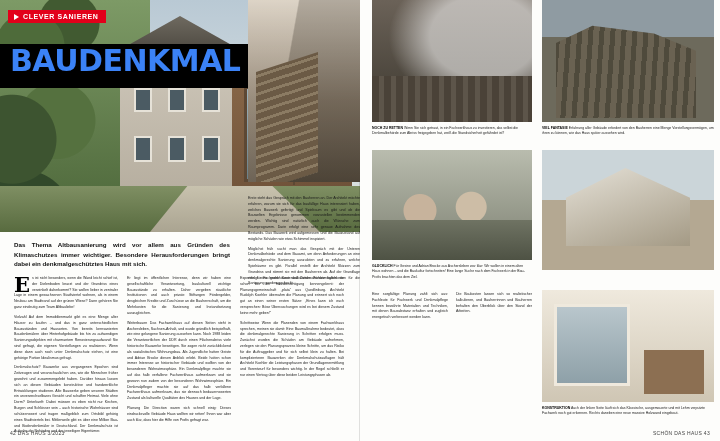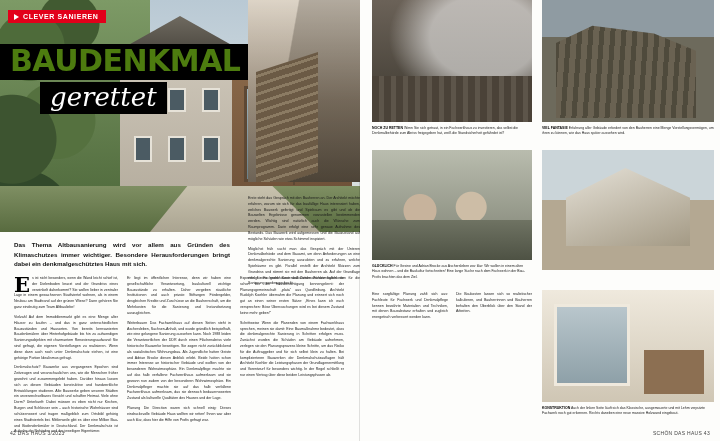--- a/index.html
+++ b/index.html
@@ -100,10 +100,10 @@
   }
   .hl1 {
     display: inline-block;
-    background: #000000; color: #4d7c0f;
+    background: #000000; color: #3b82f6;
     font-family: "DejaVu Sans", sans-serif;
     font-weight: bold; font-size: 30px; letter-spacing: -0.5px;
-    padding: 2px 8px 4px 10px; line-height: 1;
+    padding: 2px 8px 12px 10px; line-height: 1;
   }
   .hl2 {
     display: inline-block; margin-top: 2px; margin-left: 40px;

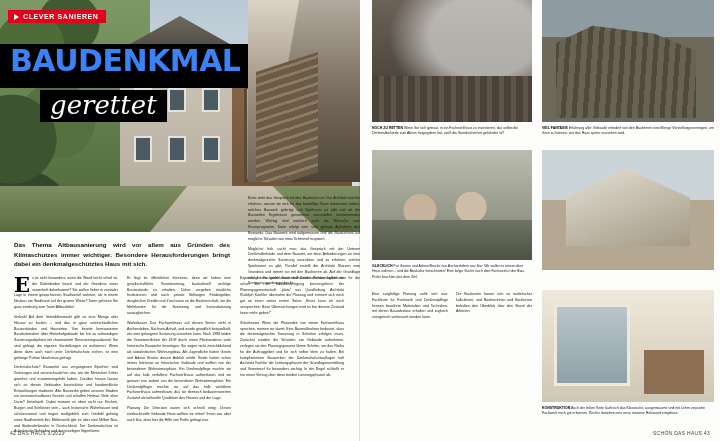--- a/index.html
+++ b/index.html
@@ -264,7 +264,6 @@
 
     <div class="headline-wrap">
       <div class="hl1">BAUDENKMAL</div><br>
-      <div class="hl2">gerettet</div>
     </div>
 
     <div class="lede">Das Thema Altbausanierung wird vor allem aus Gründen des Klimaschutzes immer wichtiger. Besondere Herausforderungen bringt dabei ein denkmalgeschütztes Haus mit sich.</div>

